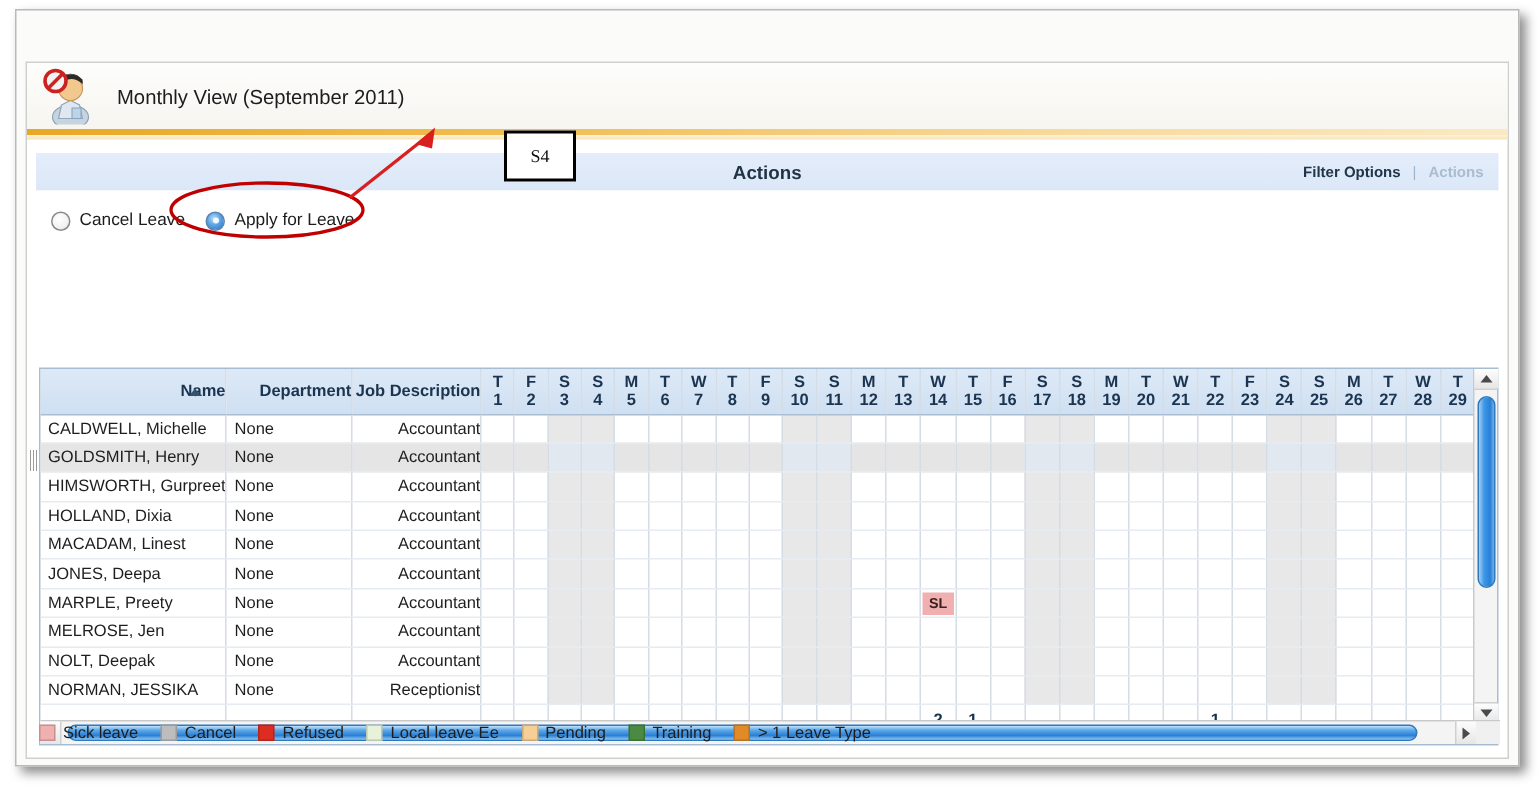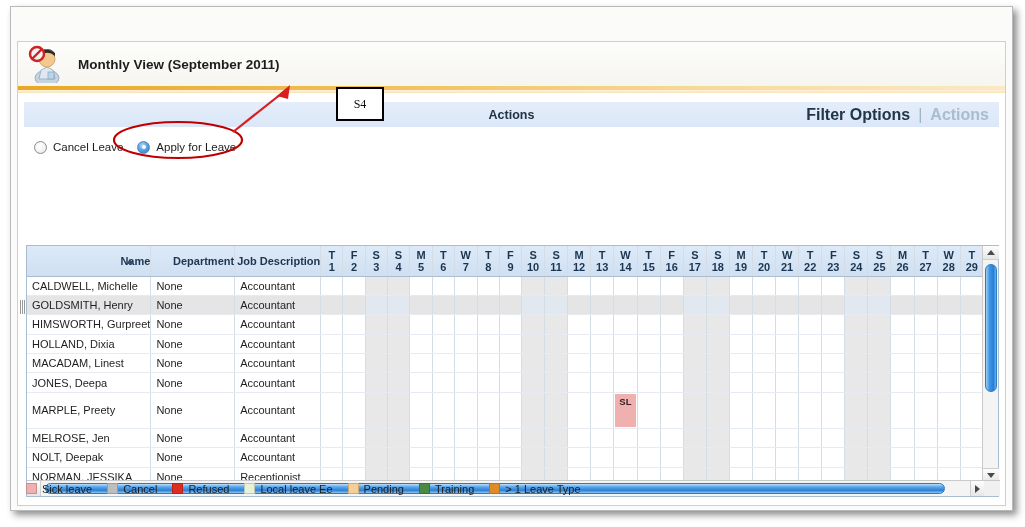--- a/index.html
+++ b/index.html
@@ -64,7 +64,7 @@
   }
   .header-icon { width: 38px; height: 38px; position: relative; flex: 0 0 38px; }
   .page-title {
-    font-size: 13.5px; font-weight: bold; color: #1d1d1d;
+    font-size: 13.5px; font-weight: normal; color: #1d1d1d;
     margin-left: 12px; white-space: nowrap;
   }
   .gold-rule {

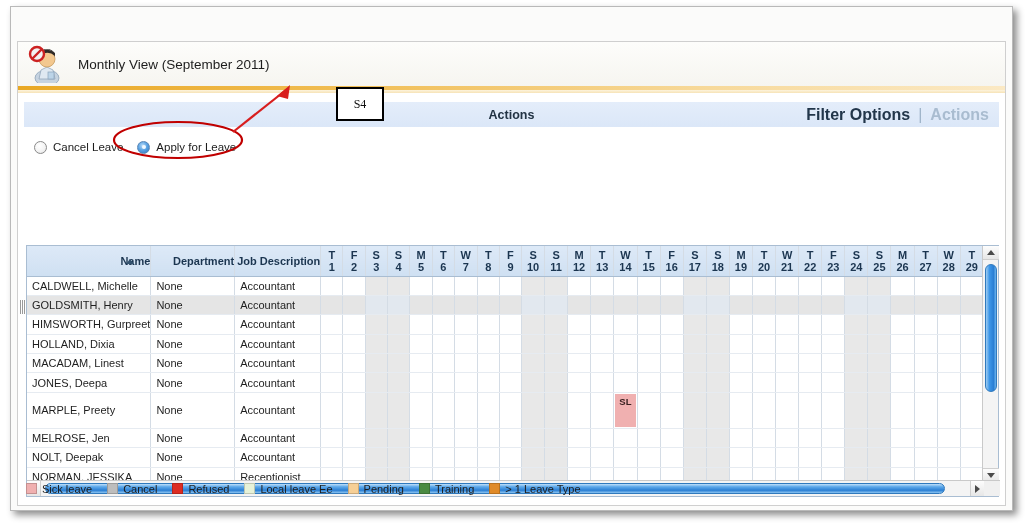--- a/index.html
+++ b/index.html
@@ -88,7 +88,7 @@
   .band-links {
     position: absolute; right: 10px; top: 0; height: 26px;
     display: flex; align-items: center; gap: 8px;
-    font-size: 16px; font-weight: bold; margin-left: 12px;
+    font-size: 10px; font-weight: bold; margin-left: 12px;
   }
   .link-active { color: #22364a; }
   .link-sep { color: #9fb4ca; font-weight: normal; }

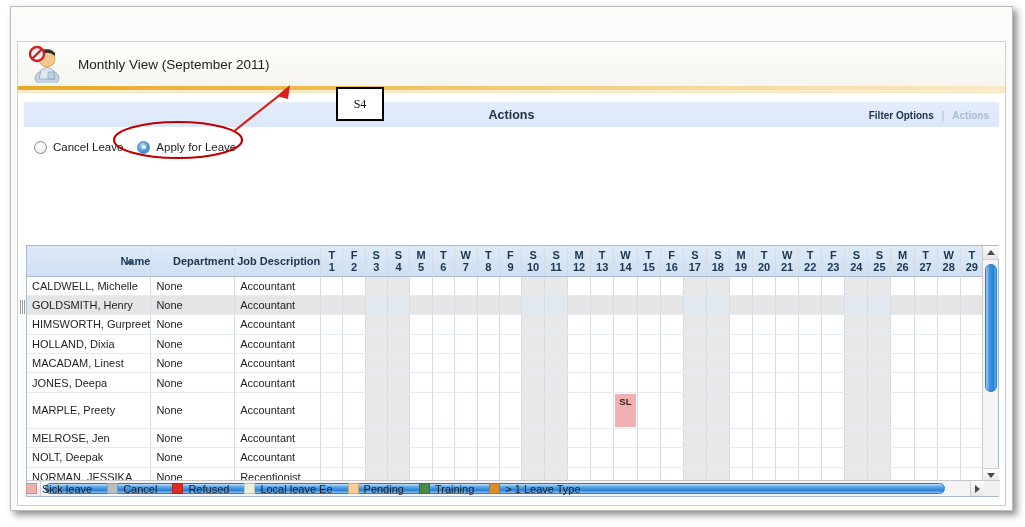--- a/index.html
+++ b/index.html
@@ -189,7 +189,7 @@
   tr.alt td.weekend { background: #e2e8ef; }
 
   
-  td.c-job, th.col-job { border-right: 1px solid #4a4a4a; }
+  td.c-job, th.col-job { border-right: 1px solid #4a4a4a; text-align: right; }
 
   .chip-sl {
     display: block;

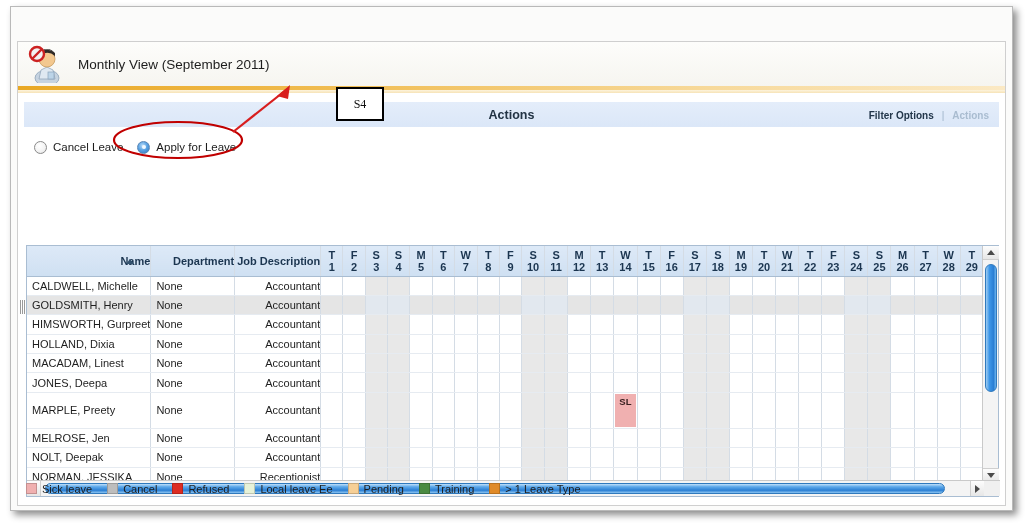--- a/index.html
+++ b/index.html
@@ -200,7 +200,7 @@
     font-weight: bold;
     text-align: center;
     line-height: 15px;
-    height: 33px;
+    height: 15px;
   }
 
   tr.totals td {

